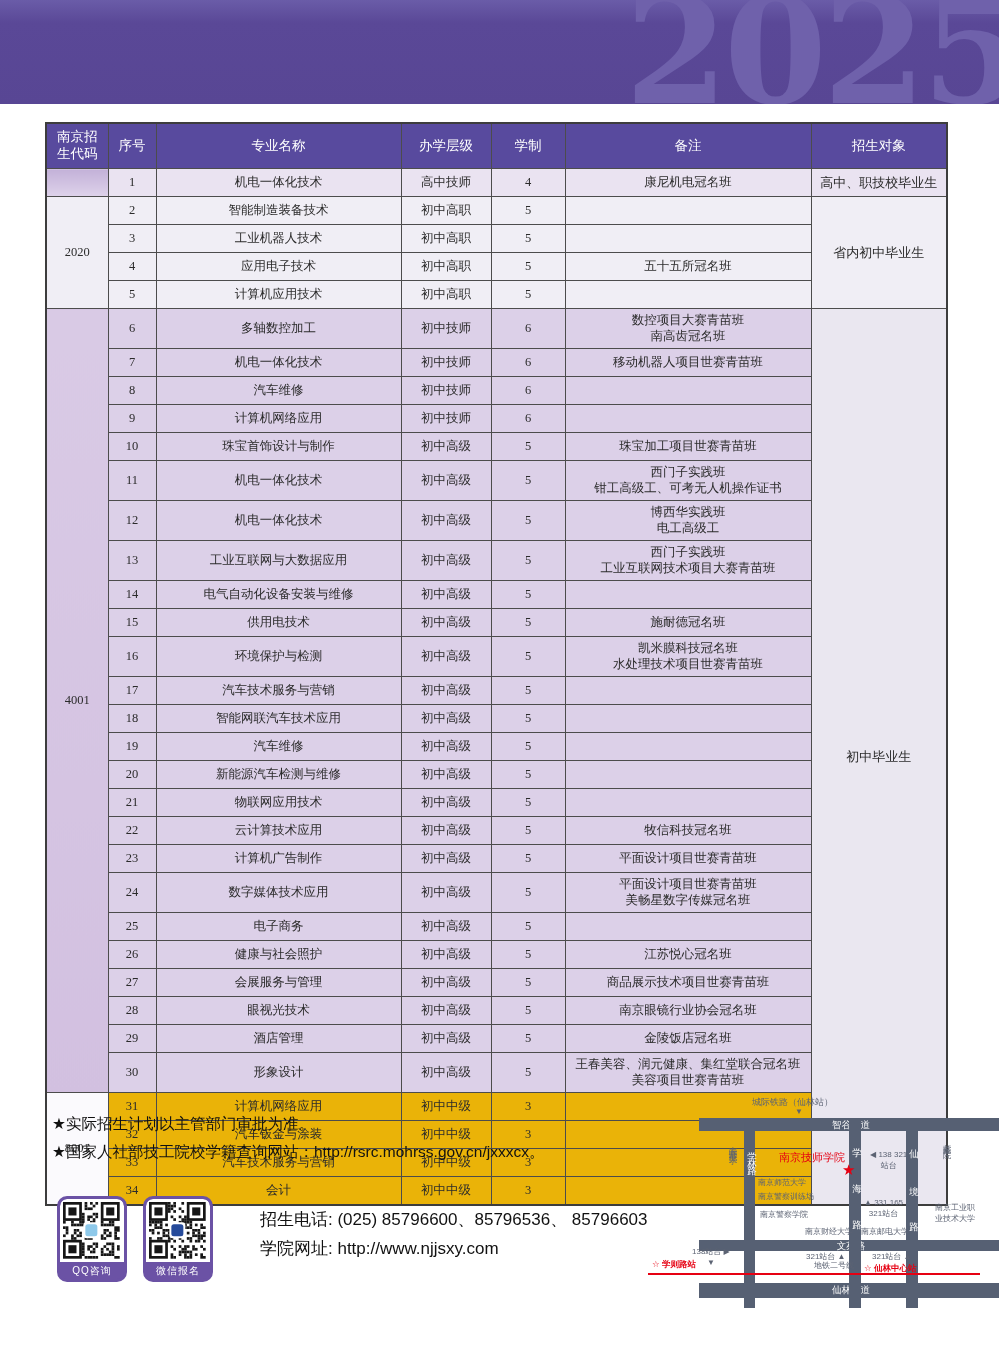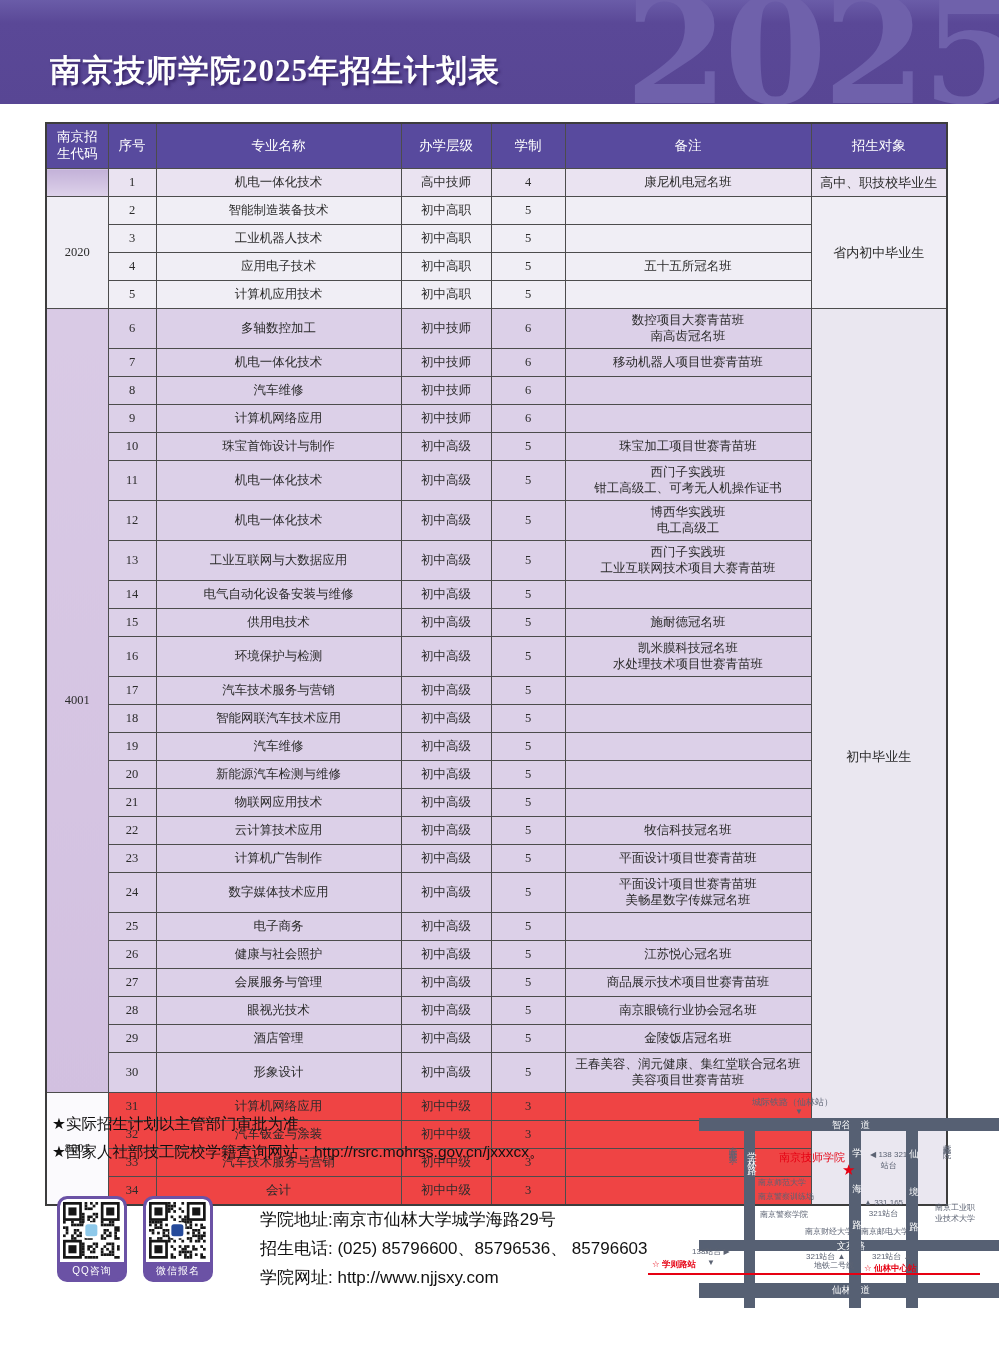--- a/index.html
+++ b/index.html
@@ -72,7 +72,6 @@
 
 <div class="banner">
   <div class="year-watermark">2025</div>
-  <div class="banner-title">南京技师学院2025年招生计划表</div>
 </div>
 
 <div class="table-wrap">

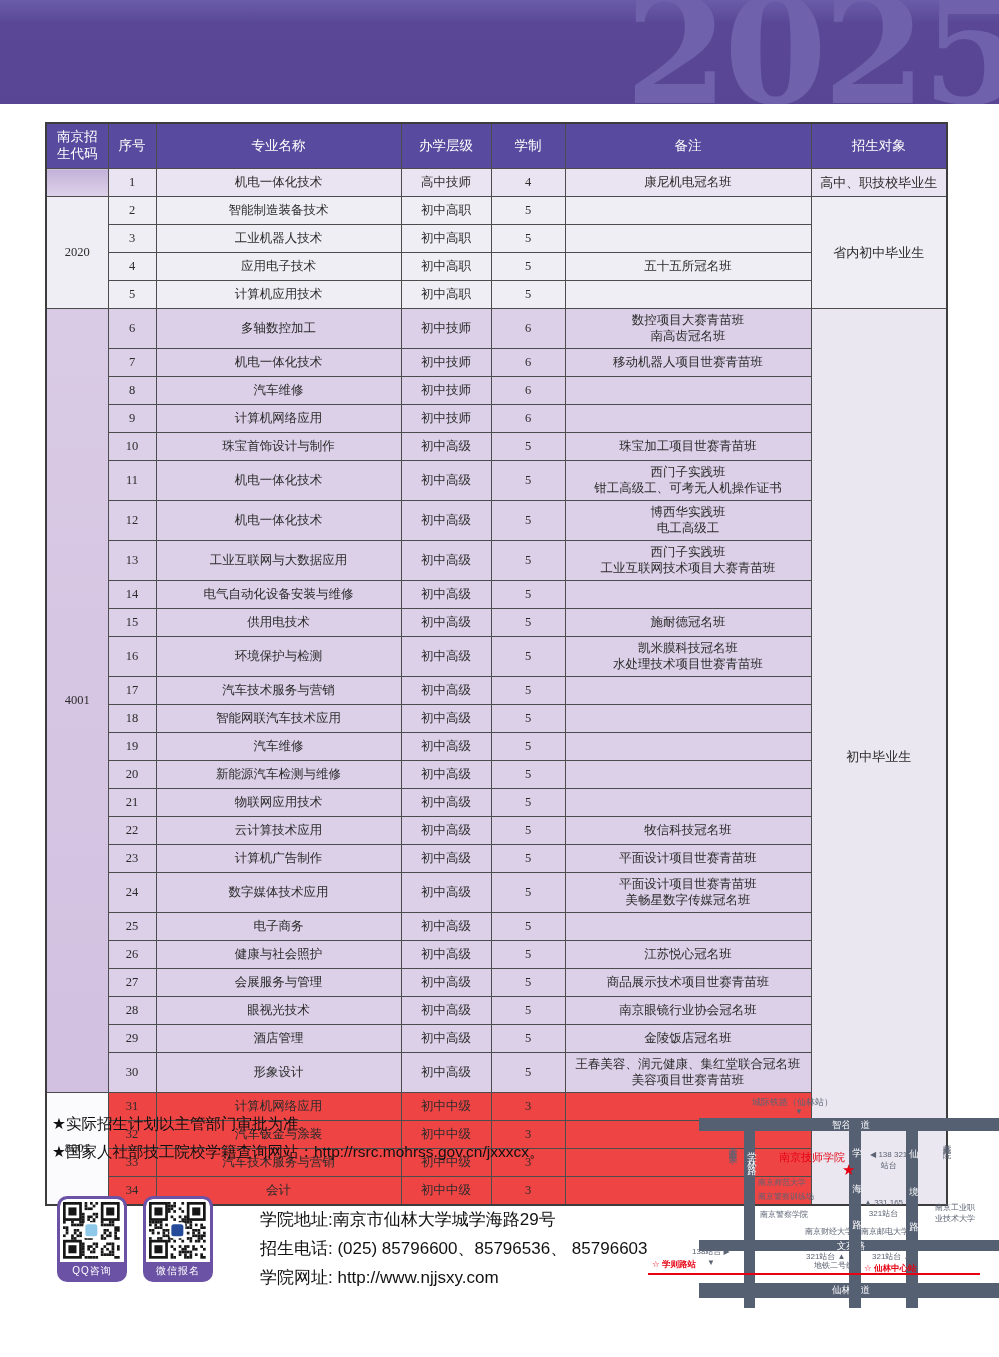--- a/index.html
+++ b/index.html
@@ -37,7 +37,7 @@
   tr.blk-a td{background:#eae3f1;}
   tr.blk-b td{background:#f0eef5;}
   tr.blk-c td{background:#dcd0e8;}
-  tr.blk-d td{background:#ef4444;}
+  tr.blk-d td{background:#eab308;}
   td.code-a{background:linear-gradient(180deg,#c3b1d8,#ded2ea) !important;}
   td.code-b{background:#f0eef5 !important;}
   td.code-c{background:linear-gradient(180deg,#d9cae5,#d2c0e0) !important;}

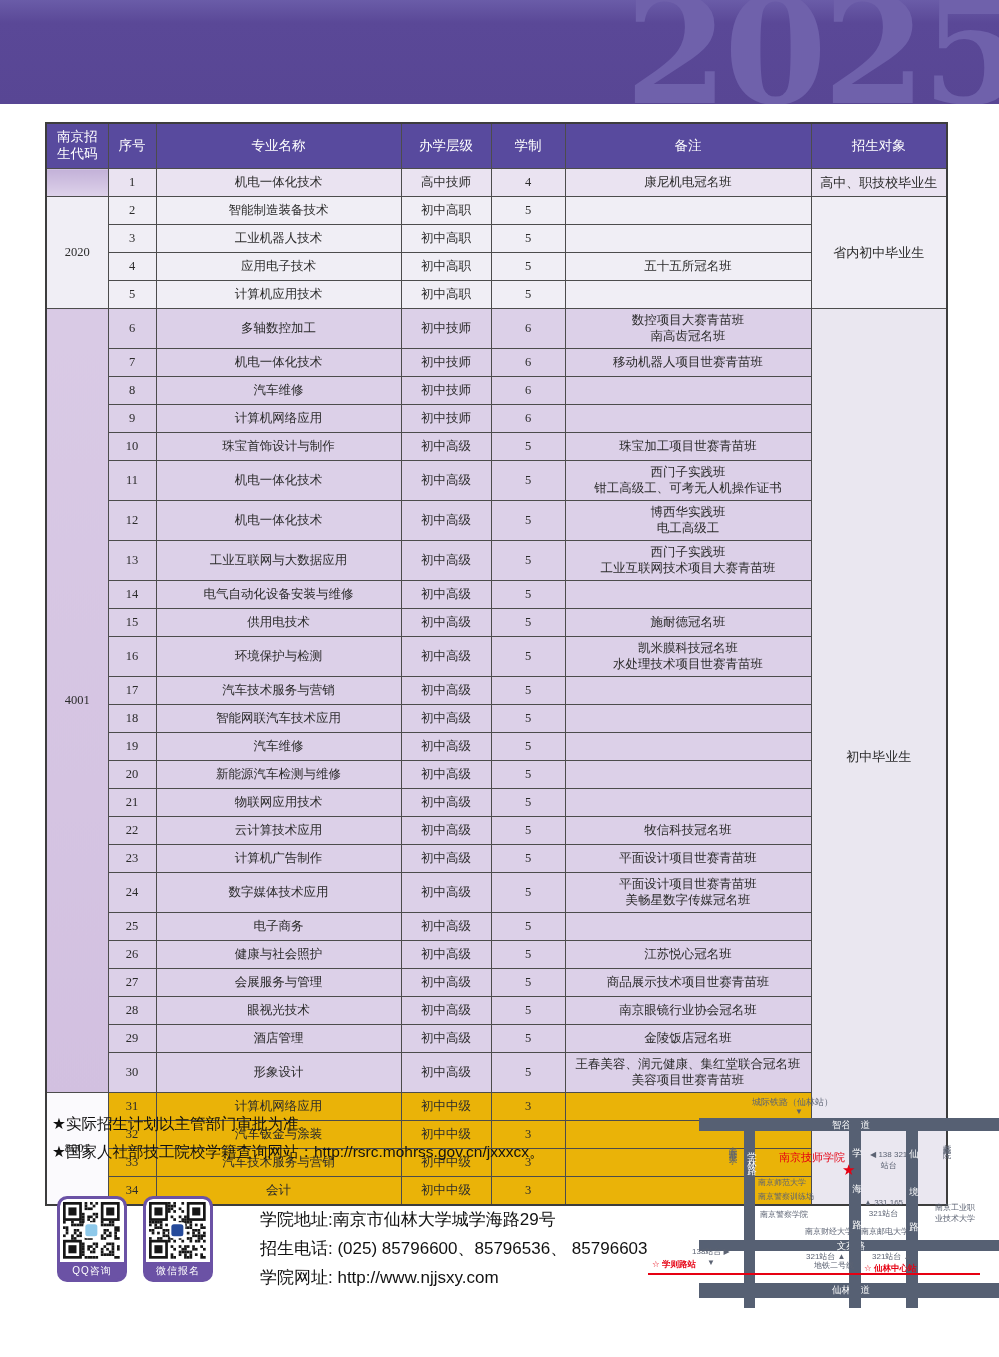--- a/index.html
+++ b/index.html
@@ -644,7 +644,6 @@
   </div>
 
 <div class="contact">
-  <div>学院地址:南京市仙林大学城学海路29号</div>
   <div>招生电话: (025)  85796600、85796536、 85796603</div>
   <div>学院网址: http://www.njjsxy.com</div>
 </div>

